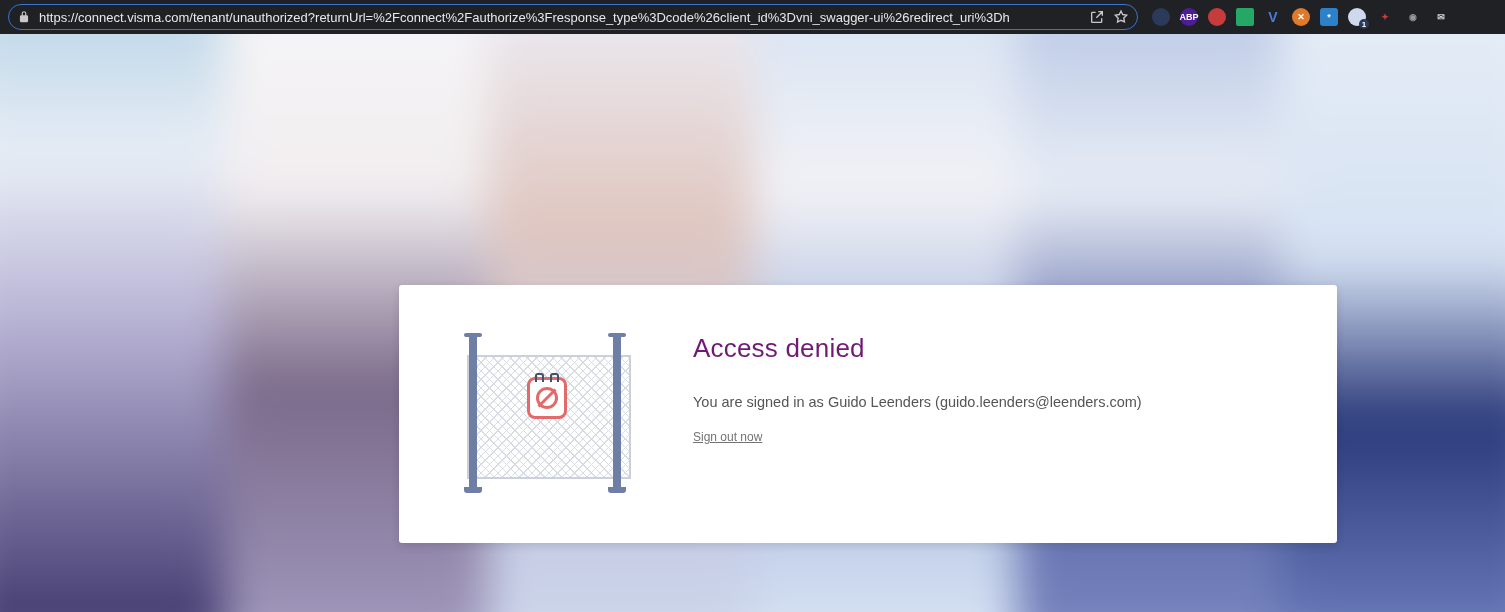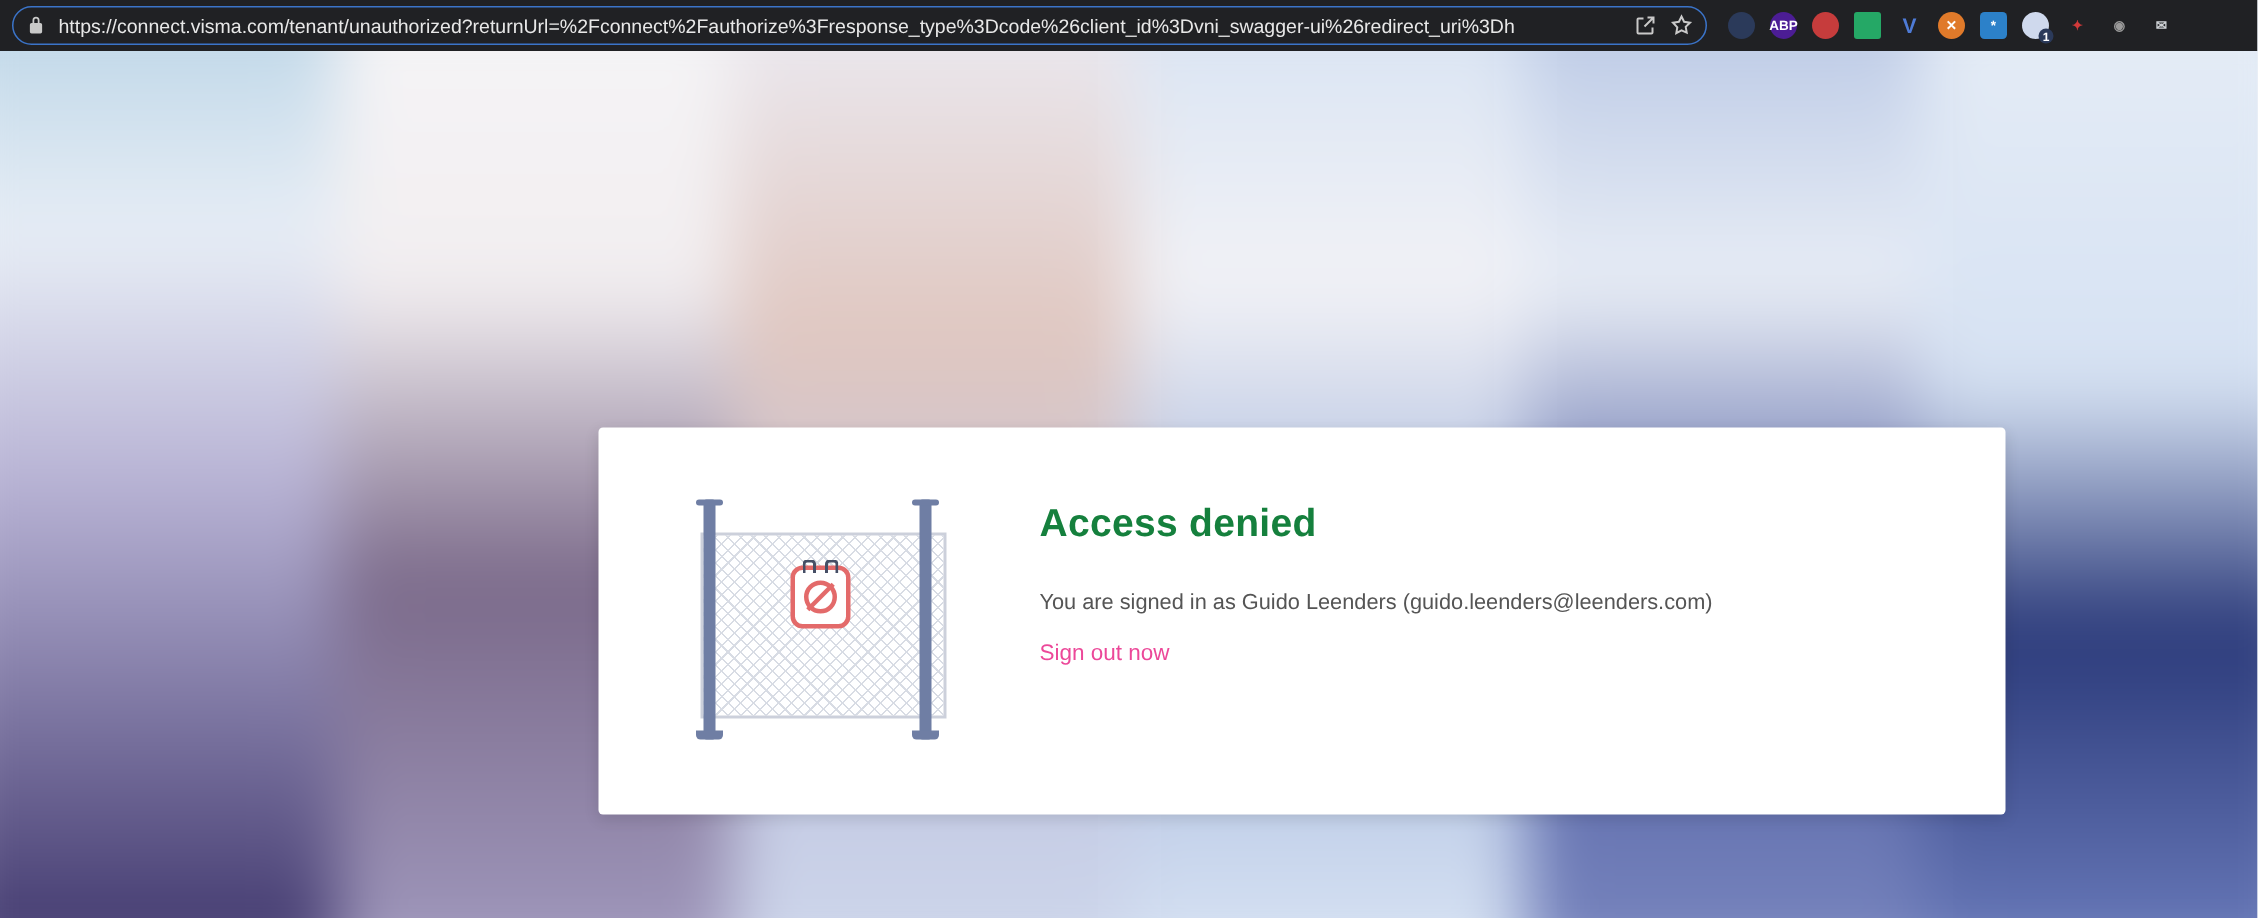--- a/index.html
+++ b/index.html
@@ -128,8 +128,8 @@
   .card .body { flex: 1; color: #3f3f3f; }
   .card h1 {
     font-size: 26px;
-    font-weight: 700;
-    color: #15803d;
+    font-weight: 400;
+    color: #701a75;
     margin-bottom: 28px;
     letter-spacing: .2px;
   }

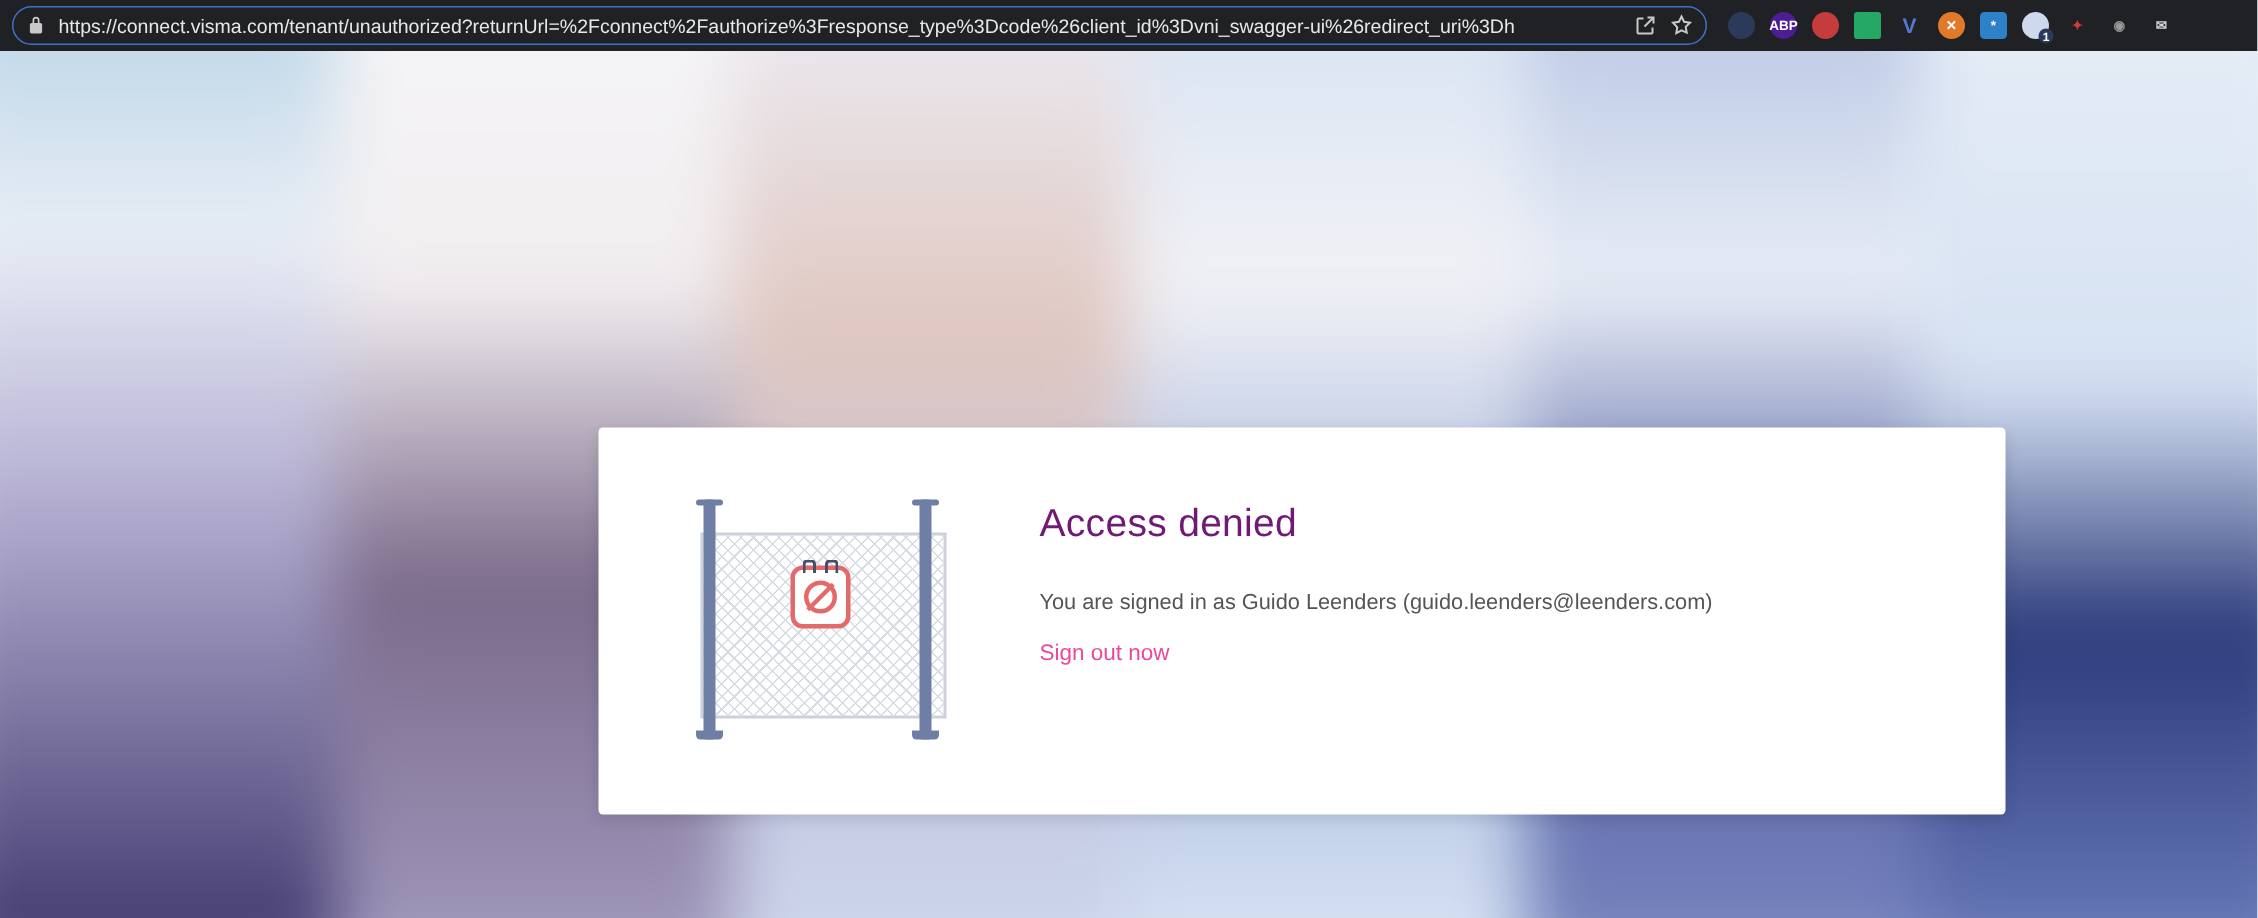--- a/index.html
+++ b/index.html
@@ -134,7 +134,7 @@
     letter-spacing: .2px;
   }
   .card p { font-size: 14.5px; line-height: 1.45; color: #555; margin-bottom: 14px; }
-  .card a.link { color: #ec4899; font-size: 15px; cursor: pointer; }
+  .card a.link { color: #737373; text-decoration: underline; font-size: 12px; cursor: pointer; }
 </style>
 </head>
 <body>

